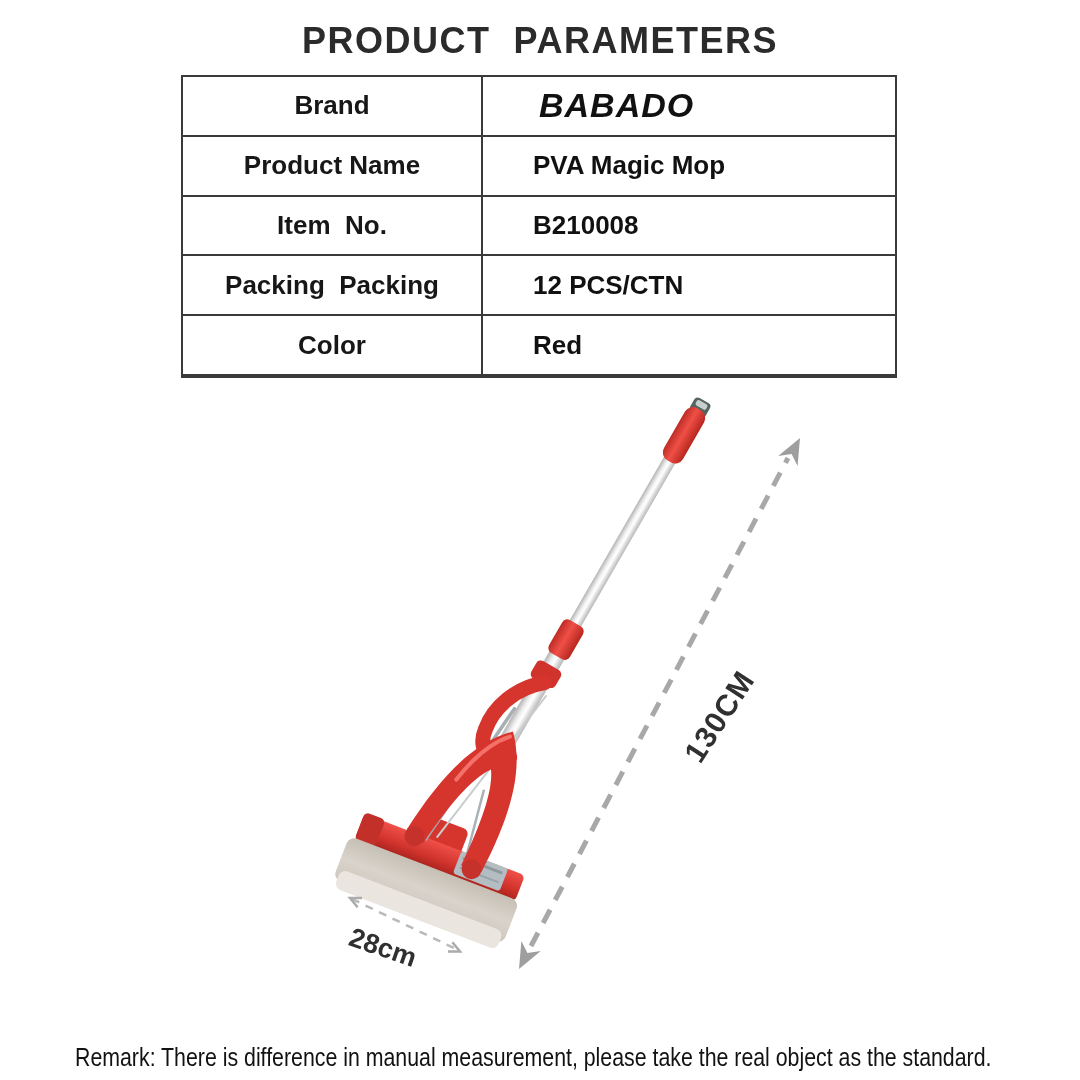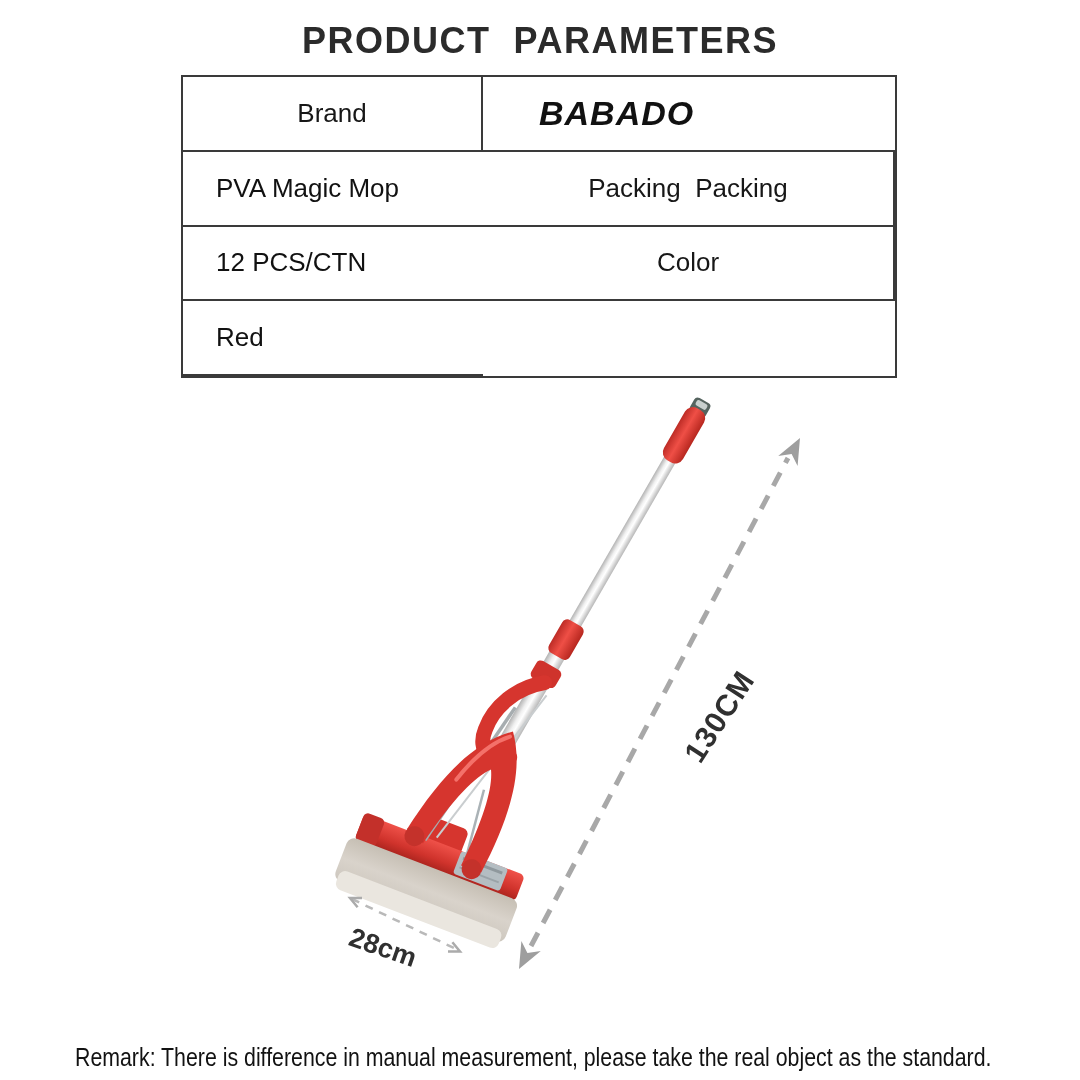--- a/index.html
+++ b/index.html
@@ -44,7 +44,7 @@
     border-bottom: 2px solid #3a3a3a;
     box-sizing: border-box;
     font-size: 26px;
-    font-weight: 400;
+    font-weight: 700;
     white-space: pre;
   }
   .spec-cell.last-row { border-bottom: none; }

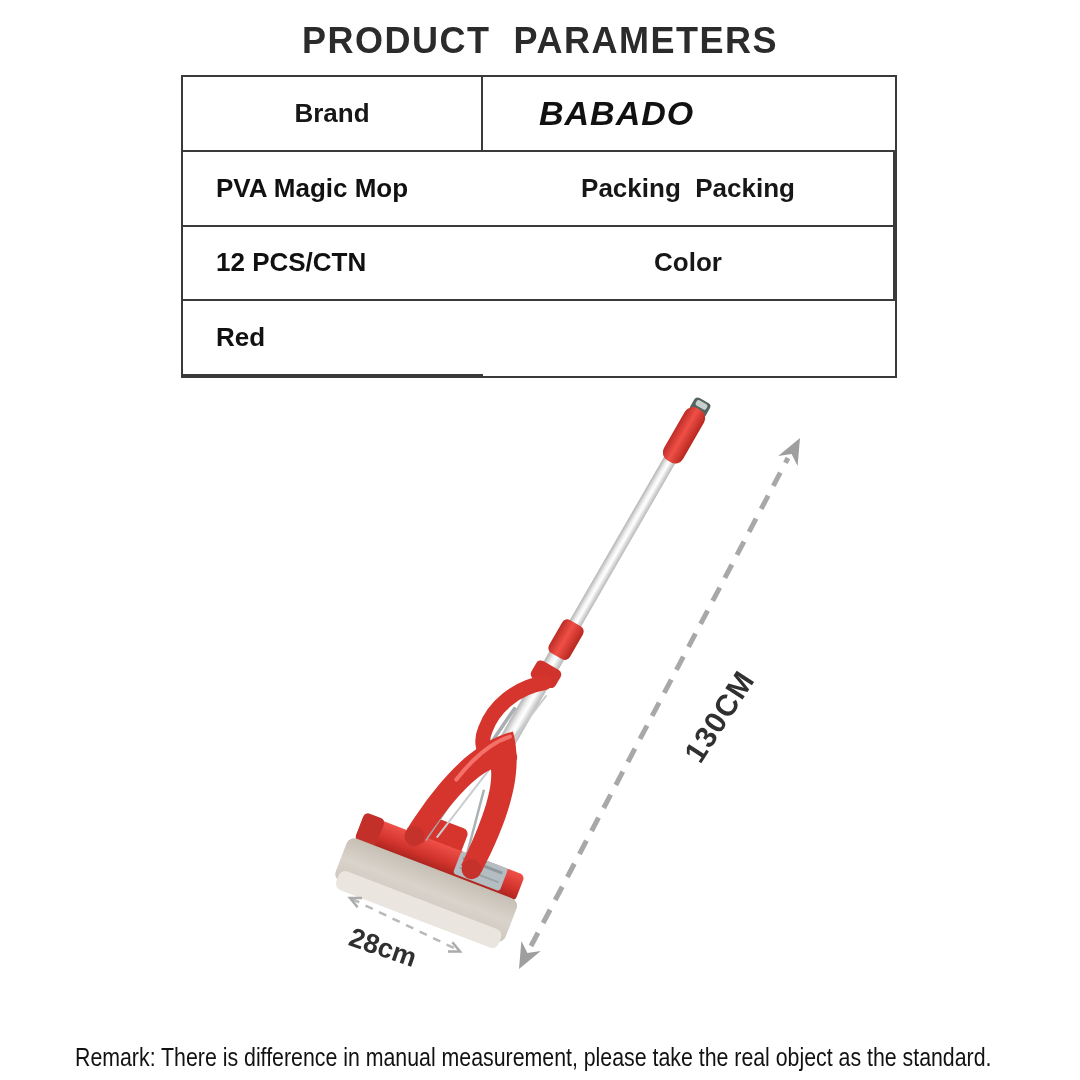--- a/index.html
+++ b/index.html
@@ -102,6 +102,7 @@
     <div class="spec-cell spec-label">Brand</div>
     <div class="spec-cell spec-value brand-value">BABADO</div>
 
+    <div class="spec-cell spec-label">Product Name</div>
     <div class="spec-cell spec-value">PVA Magic Mop</div>
 
 

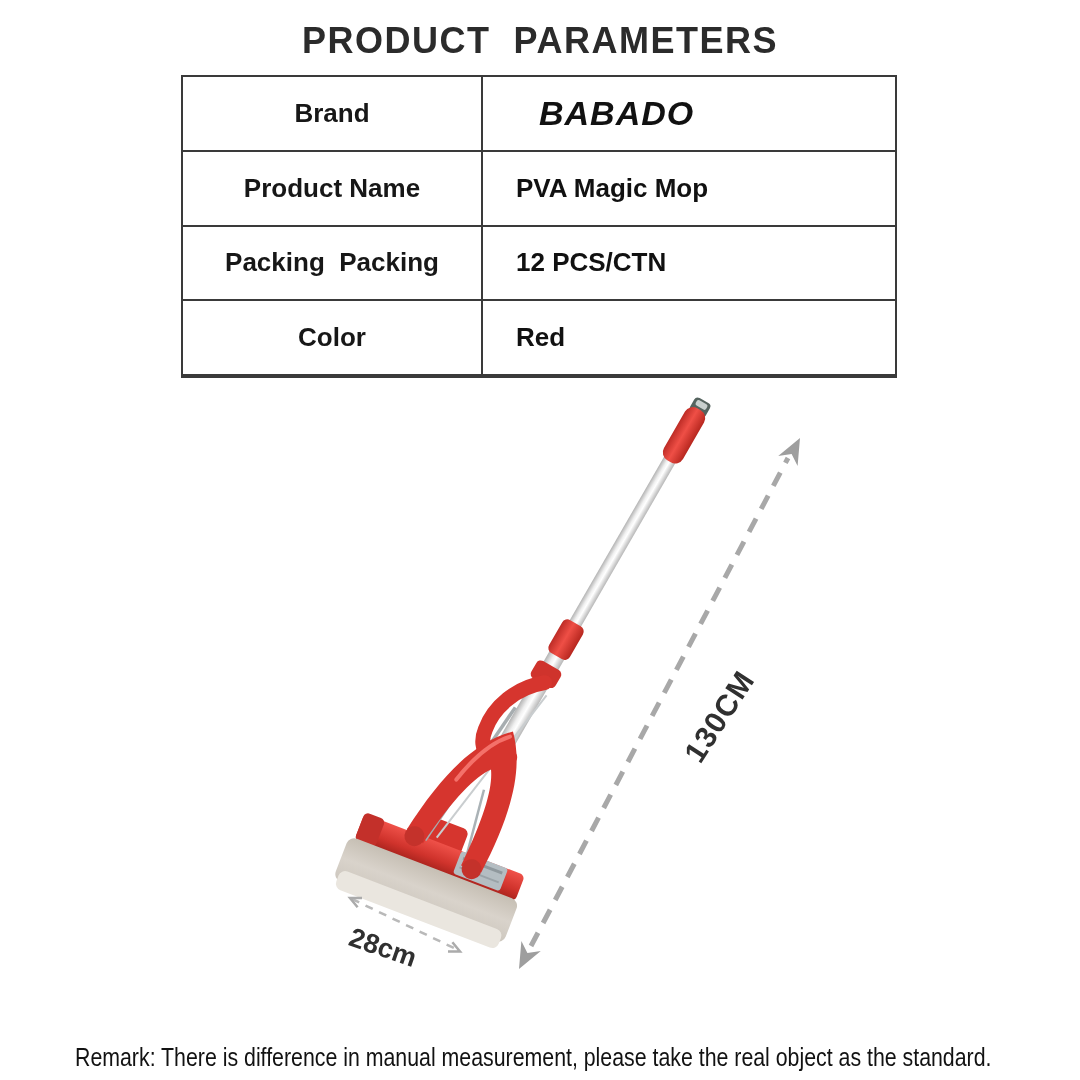--- a/index.html
+++ b/index.html
@@ -55,7 +55,7 @@
   }
   .spec-value {
     justify-content: flex-start;
-    padding-left: 33px;
+    padding-left: 50px;
     color: #111111;
   }
   .spec-value.brand-value {

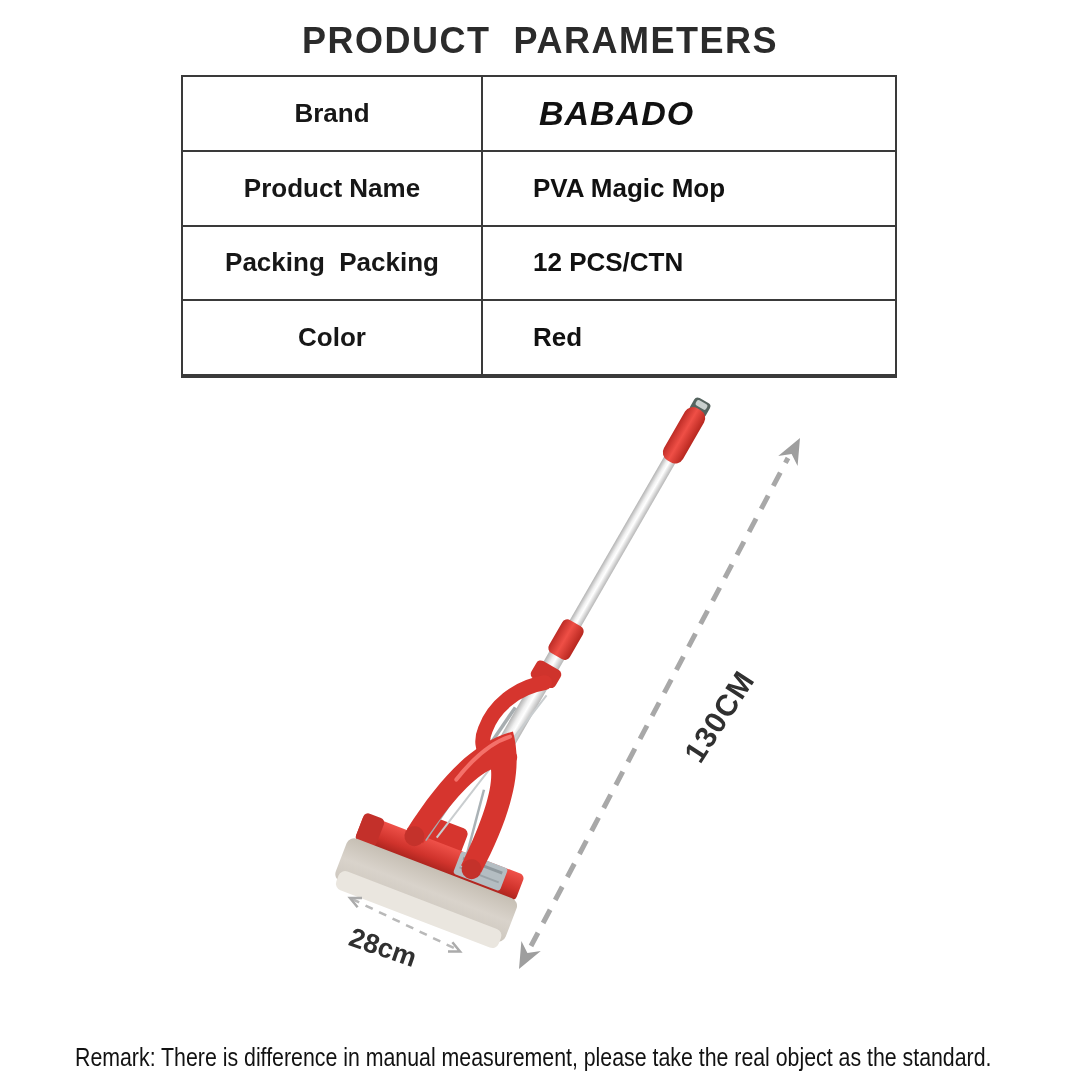--- a/index.html
+++ b/index.html
@@ -105,6 +105,7 @@
     <div class="spec-cell spec-label">Product Name</div>
     <div class="spec-cell spec-value">PVA Magic Mop</div>
 
+    <div class="spec-cell spec-label">Item  No.</div>
 
     <div class="spec-cell spec-label">Packing  Packing</div>
     <div class="spec-cell spec-value">12 PCS/CTN</div>

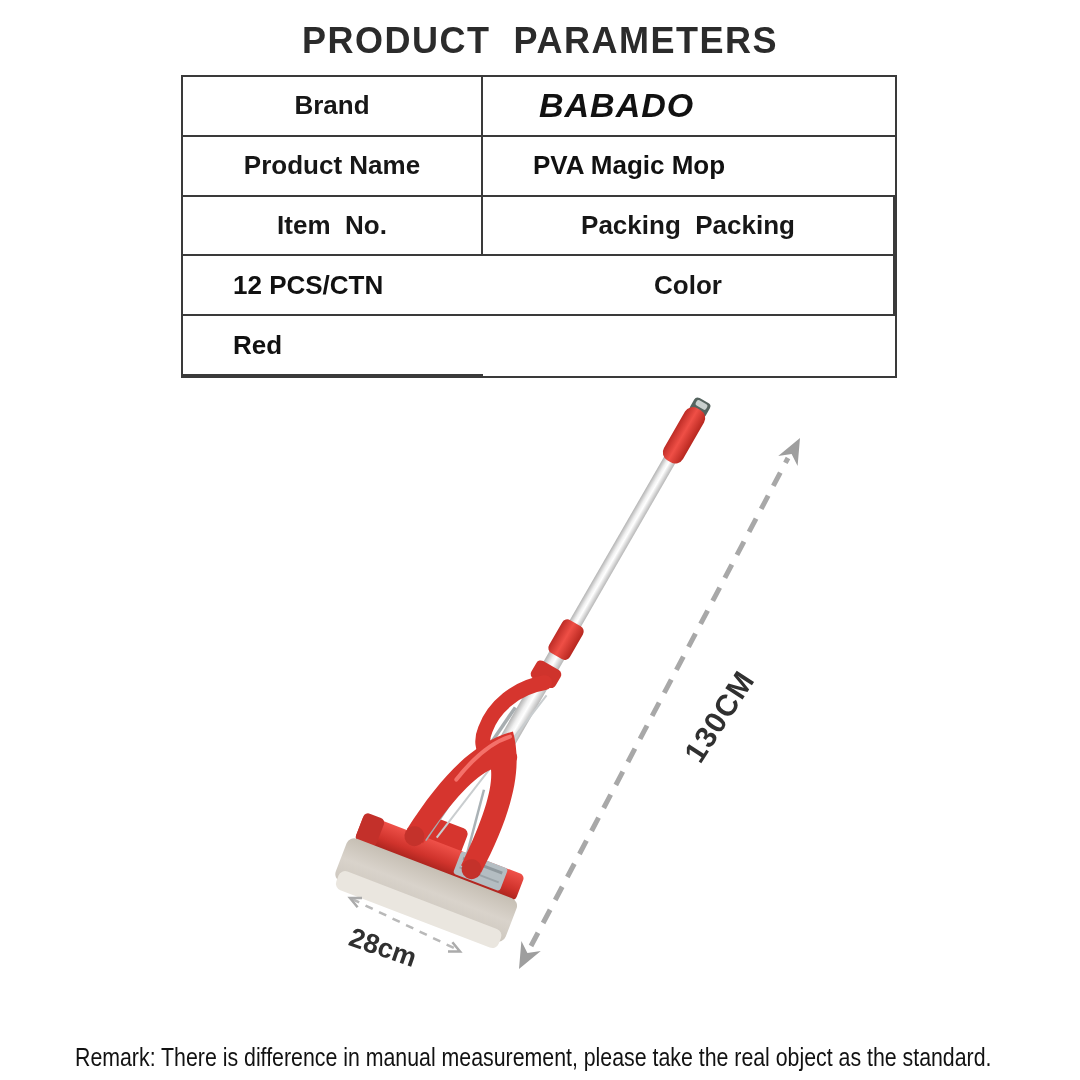--- a/index.html
+++ b/index.html
@@ -106,6 +106,7 @@
     <div class="spec-cell spec-value">PVA Magic Mop</div>
 
     <div class="spec-cell spec-label">Item  No.</div>
+    <div class="spec-cell spec-value">B210008</div>
 
     <div class="spec-cell spec-label">Packing  Packing</div>
     <div class="spec-cell spec-value">12 PCS/CTN</div>

